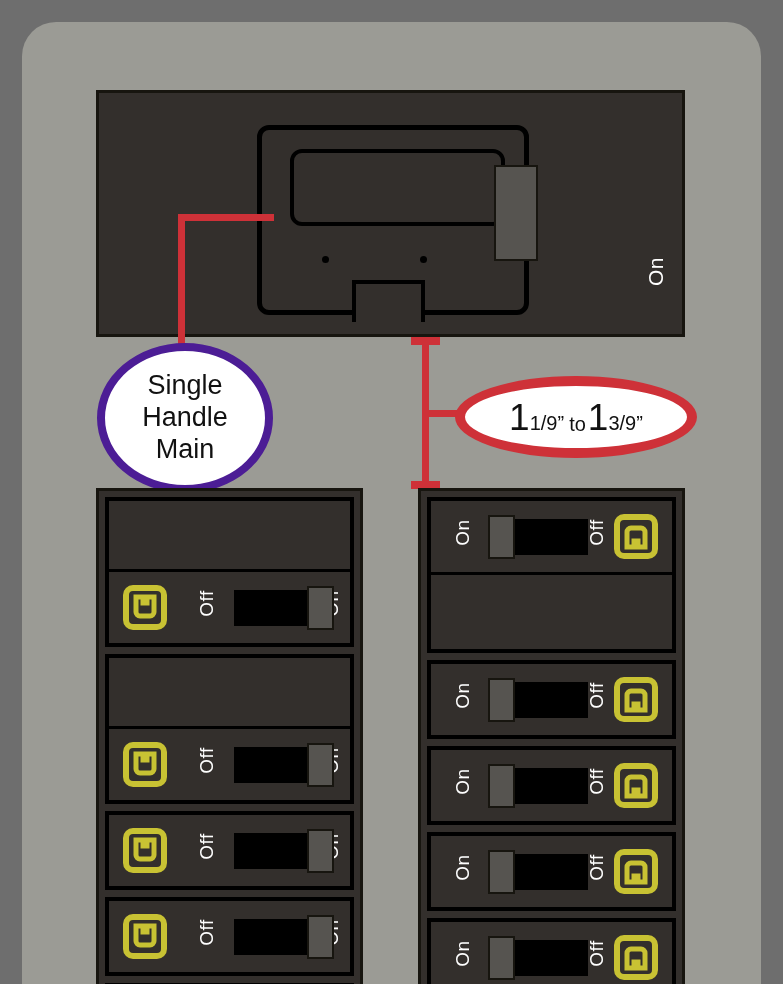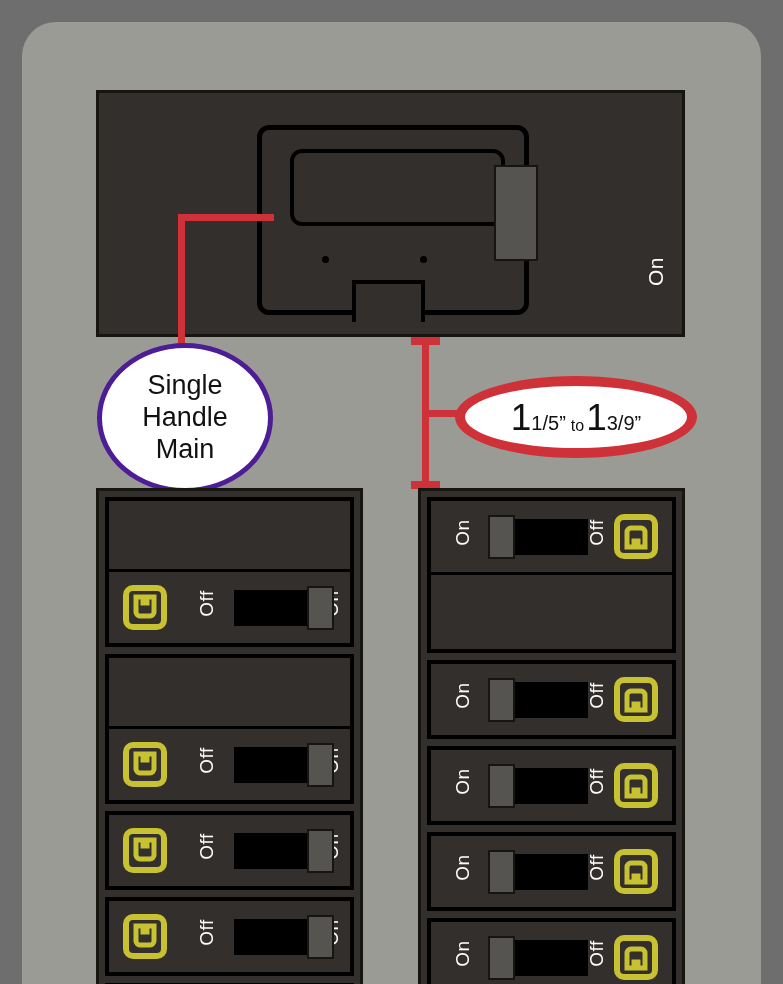--- a/index.html
+++ b/index.html
@@ -129,7 +129,7 @@
     width: 176px;
     height: 150px;
     background: #ffffff;
-    border: 5px solid #4c1d95;
+    border: 8px solid #4c1d95;
     border-radius: 50%;
     box-sizing: border-box;
     display: flex;

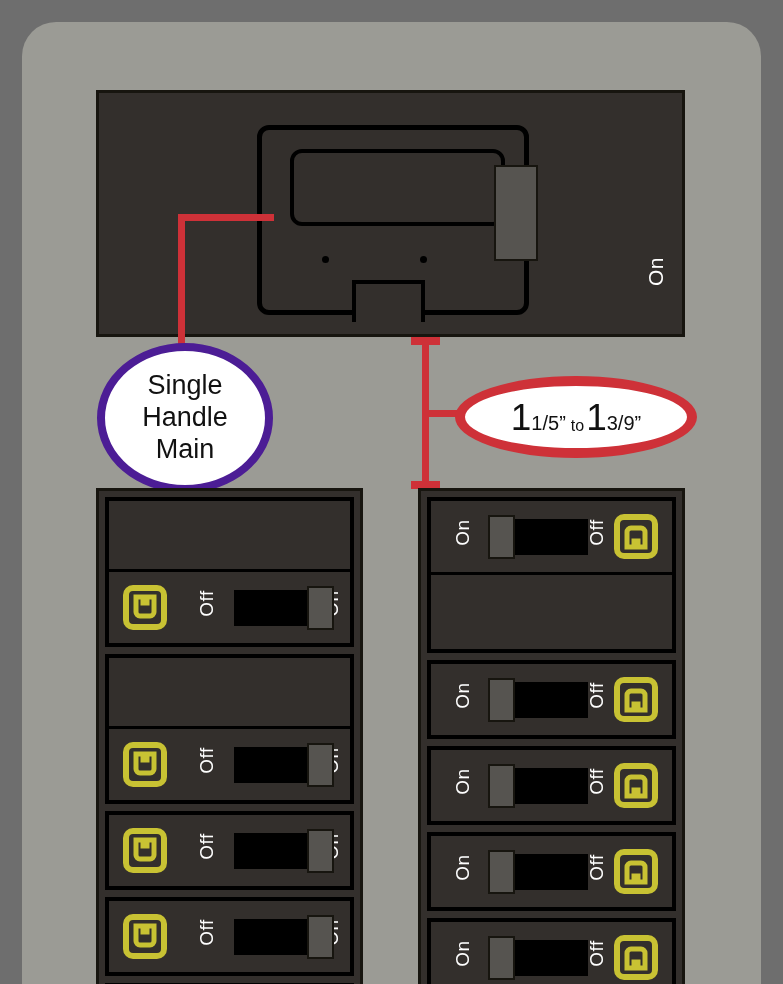--- a/index.html
+++ b/index.html
@@ -293,7 +293,7 @@
   <div class="callout-ellipse">
     <span class="measure">
         <span>1</span>
-        <sup>1/5”</sup>
+        <sup>1/9”</sup>
         <span class="to">to</span>
         <span>1</span>
         <sup>3/9”</sup>

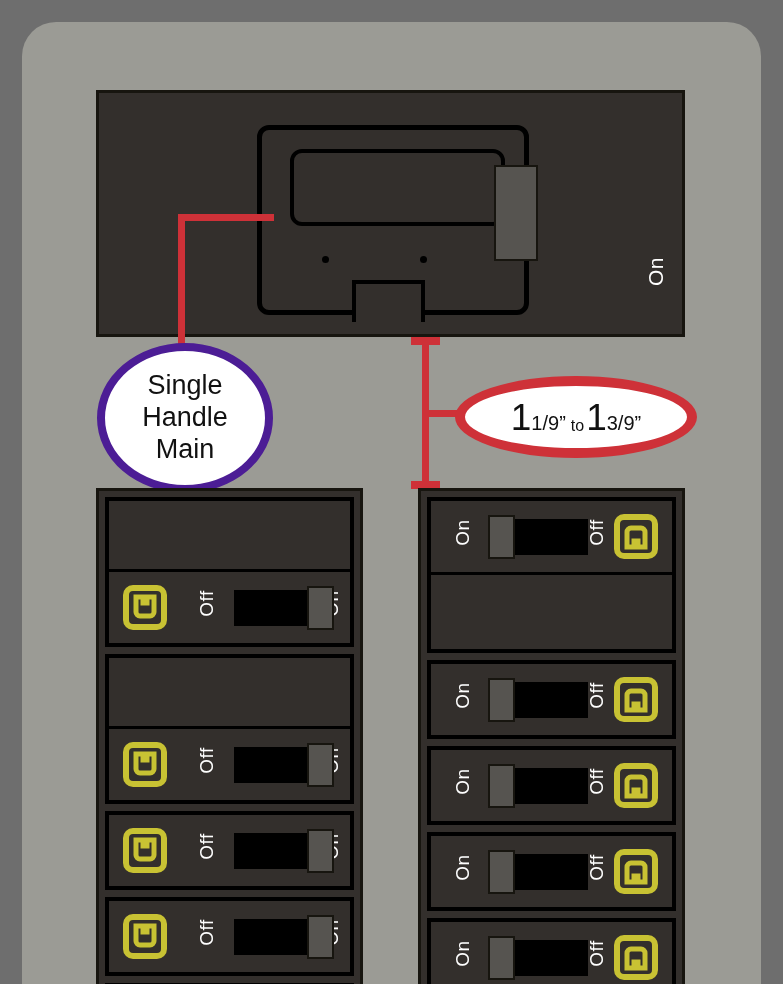--- a/index.html
+++ b/index.html
@@ -170,7 +170,7 @@
     line-height: 1;
   }
   .measure .to {
-    font-size: 16px;
+    font-size: 20px;
     align-self: flex-end;
     padding: 0 2px 2px 5px;
   }

